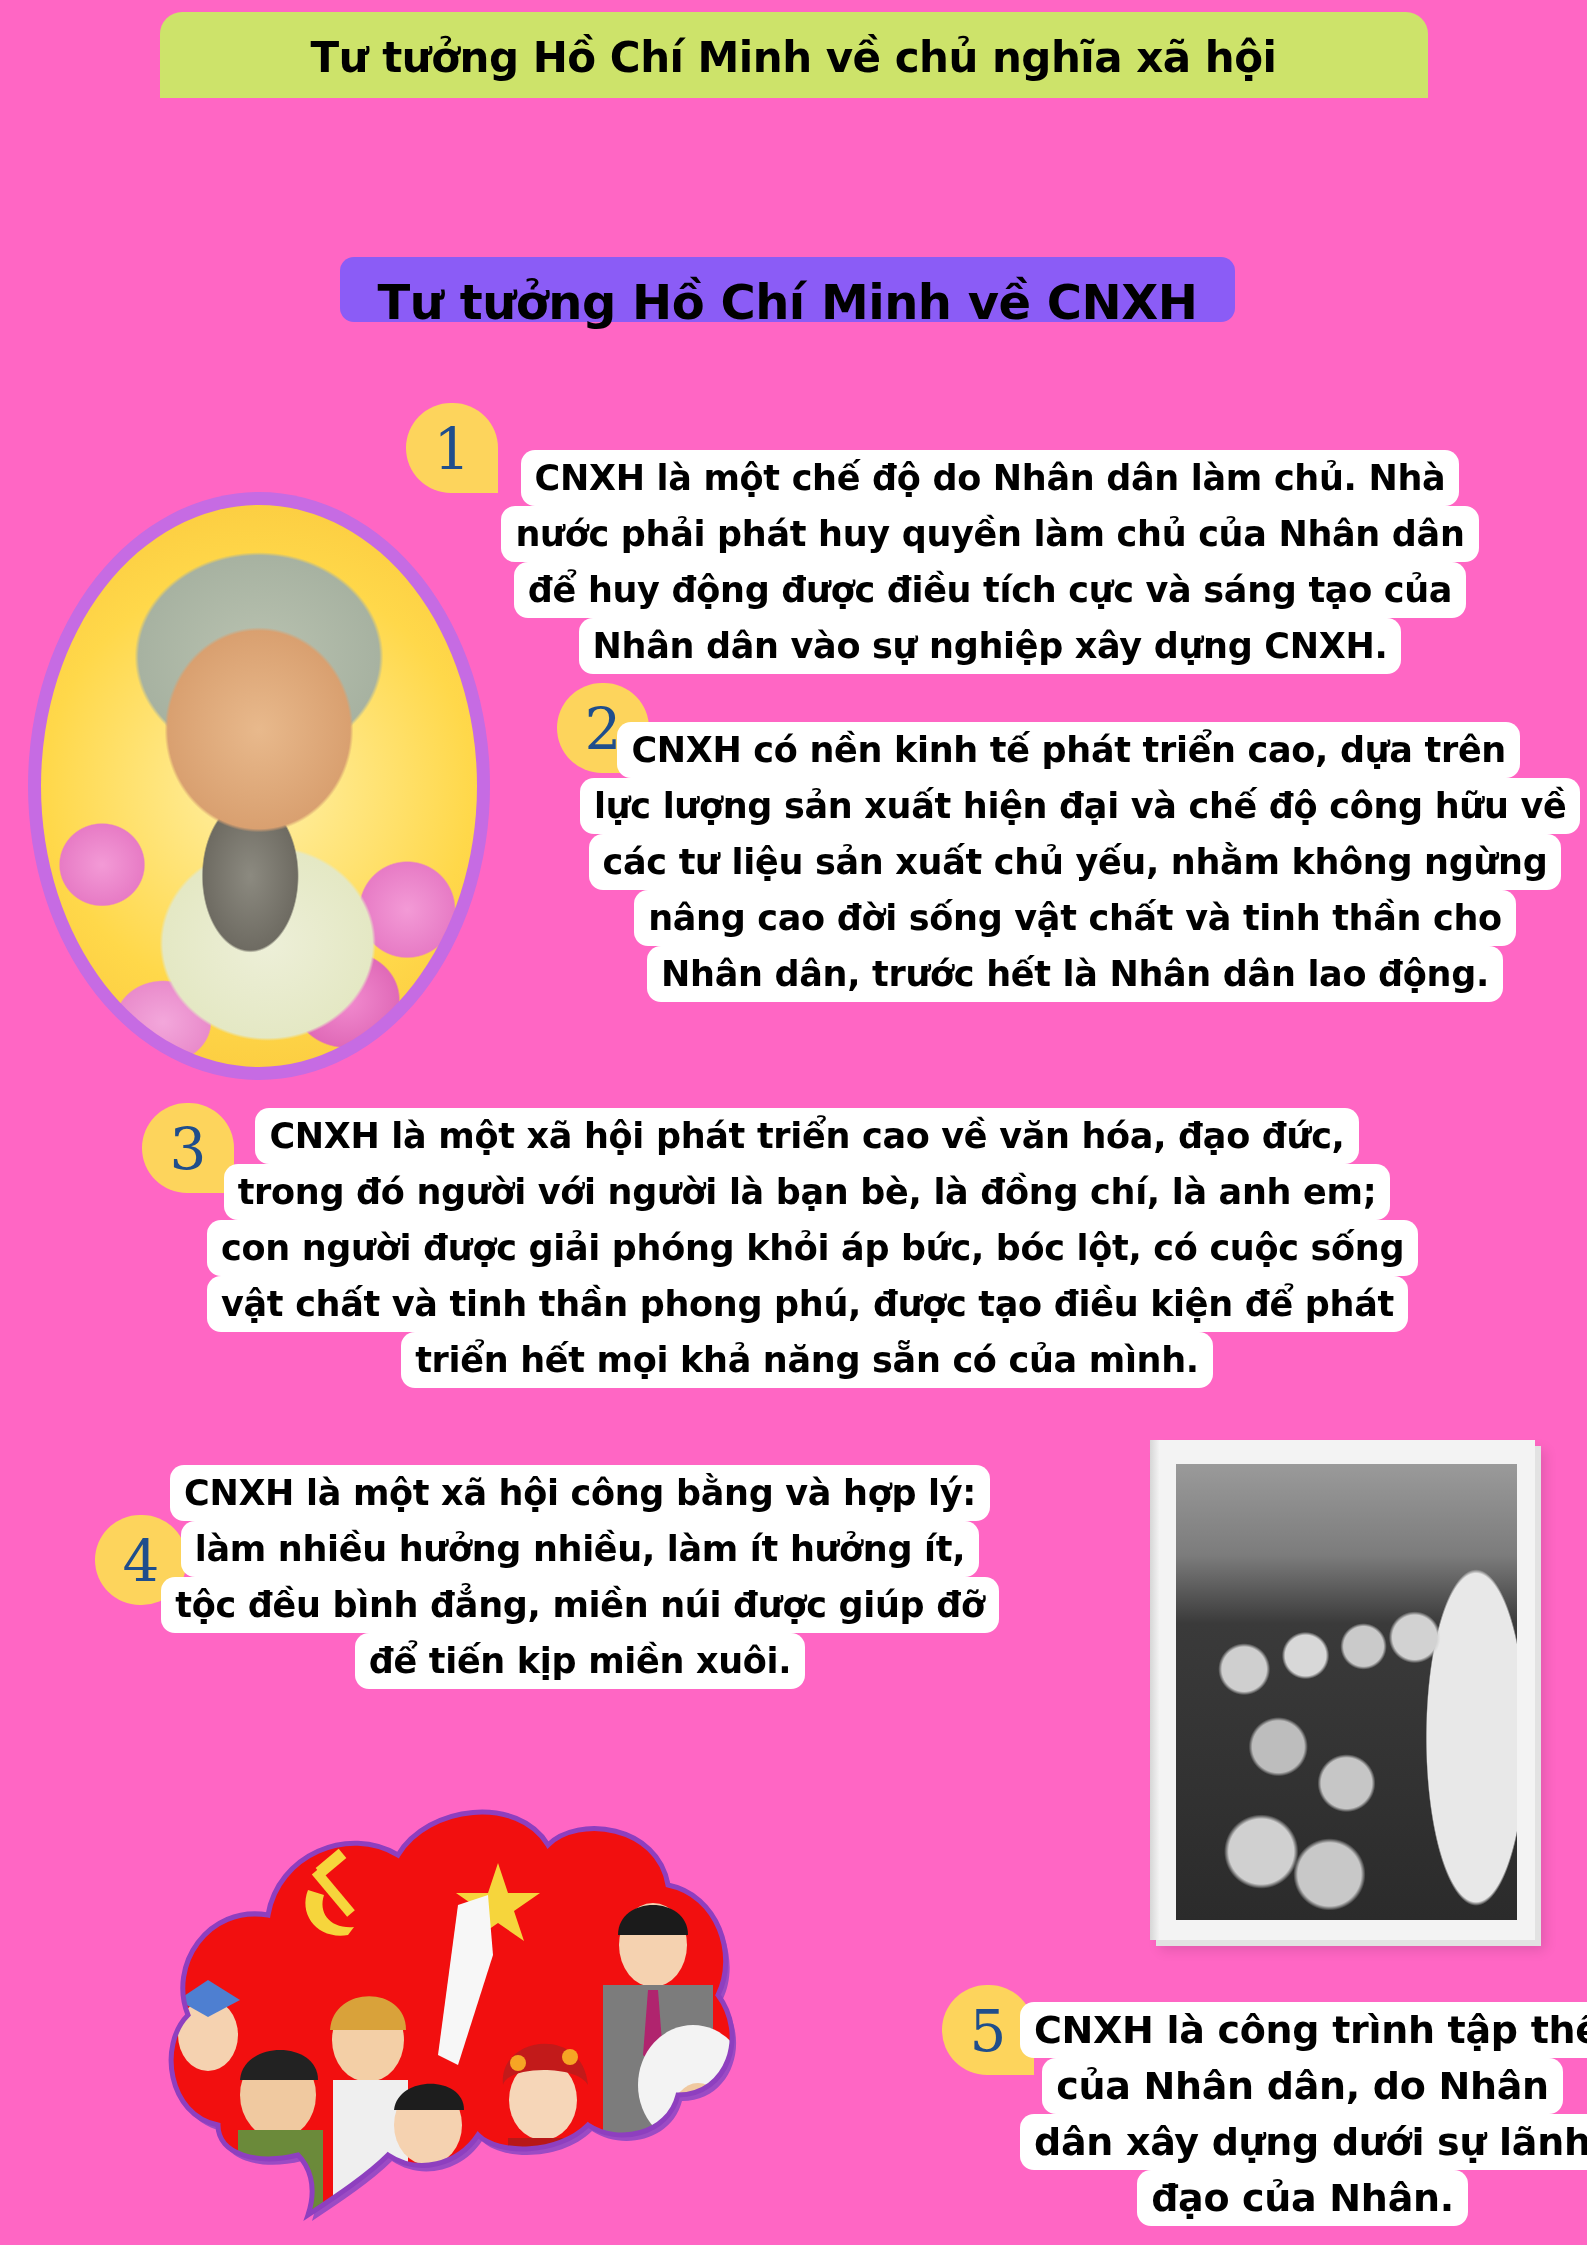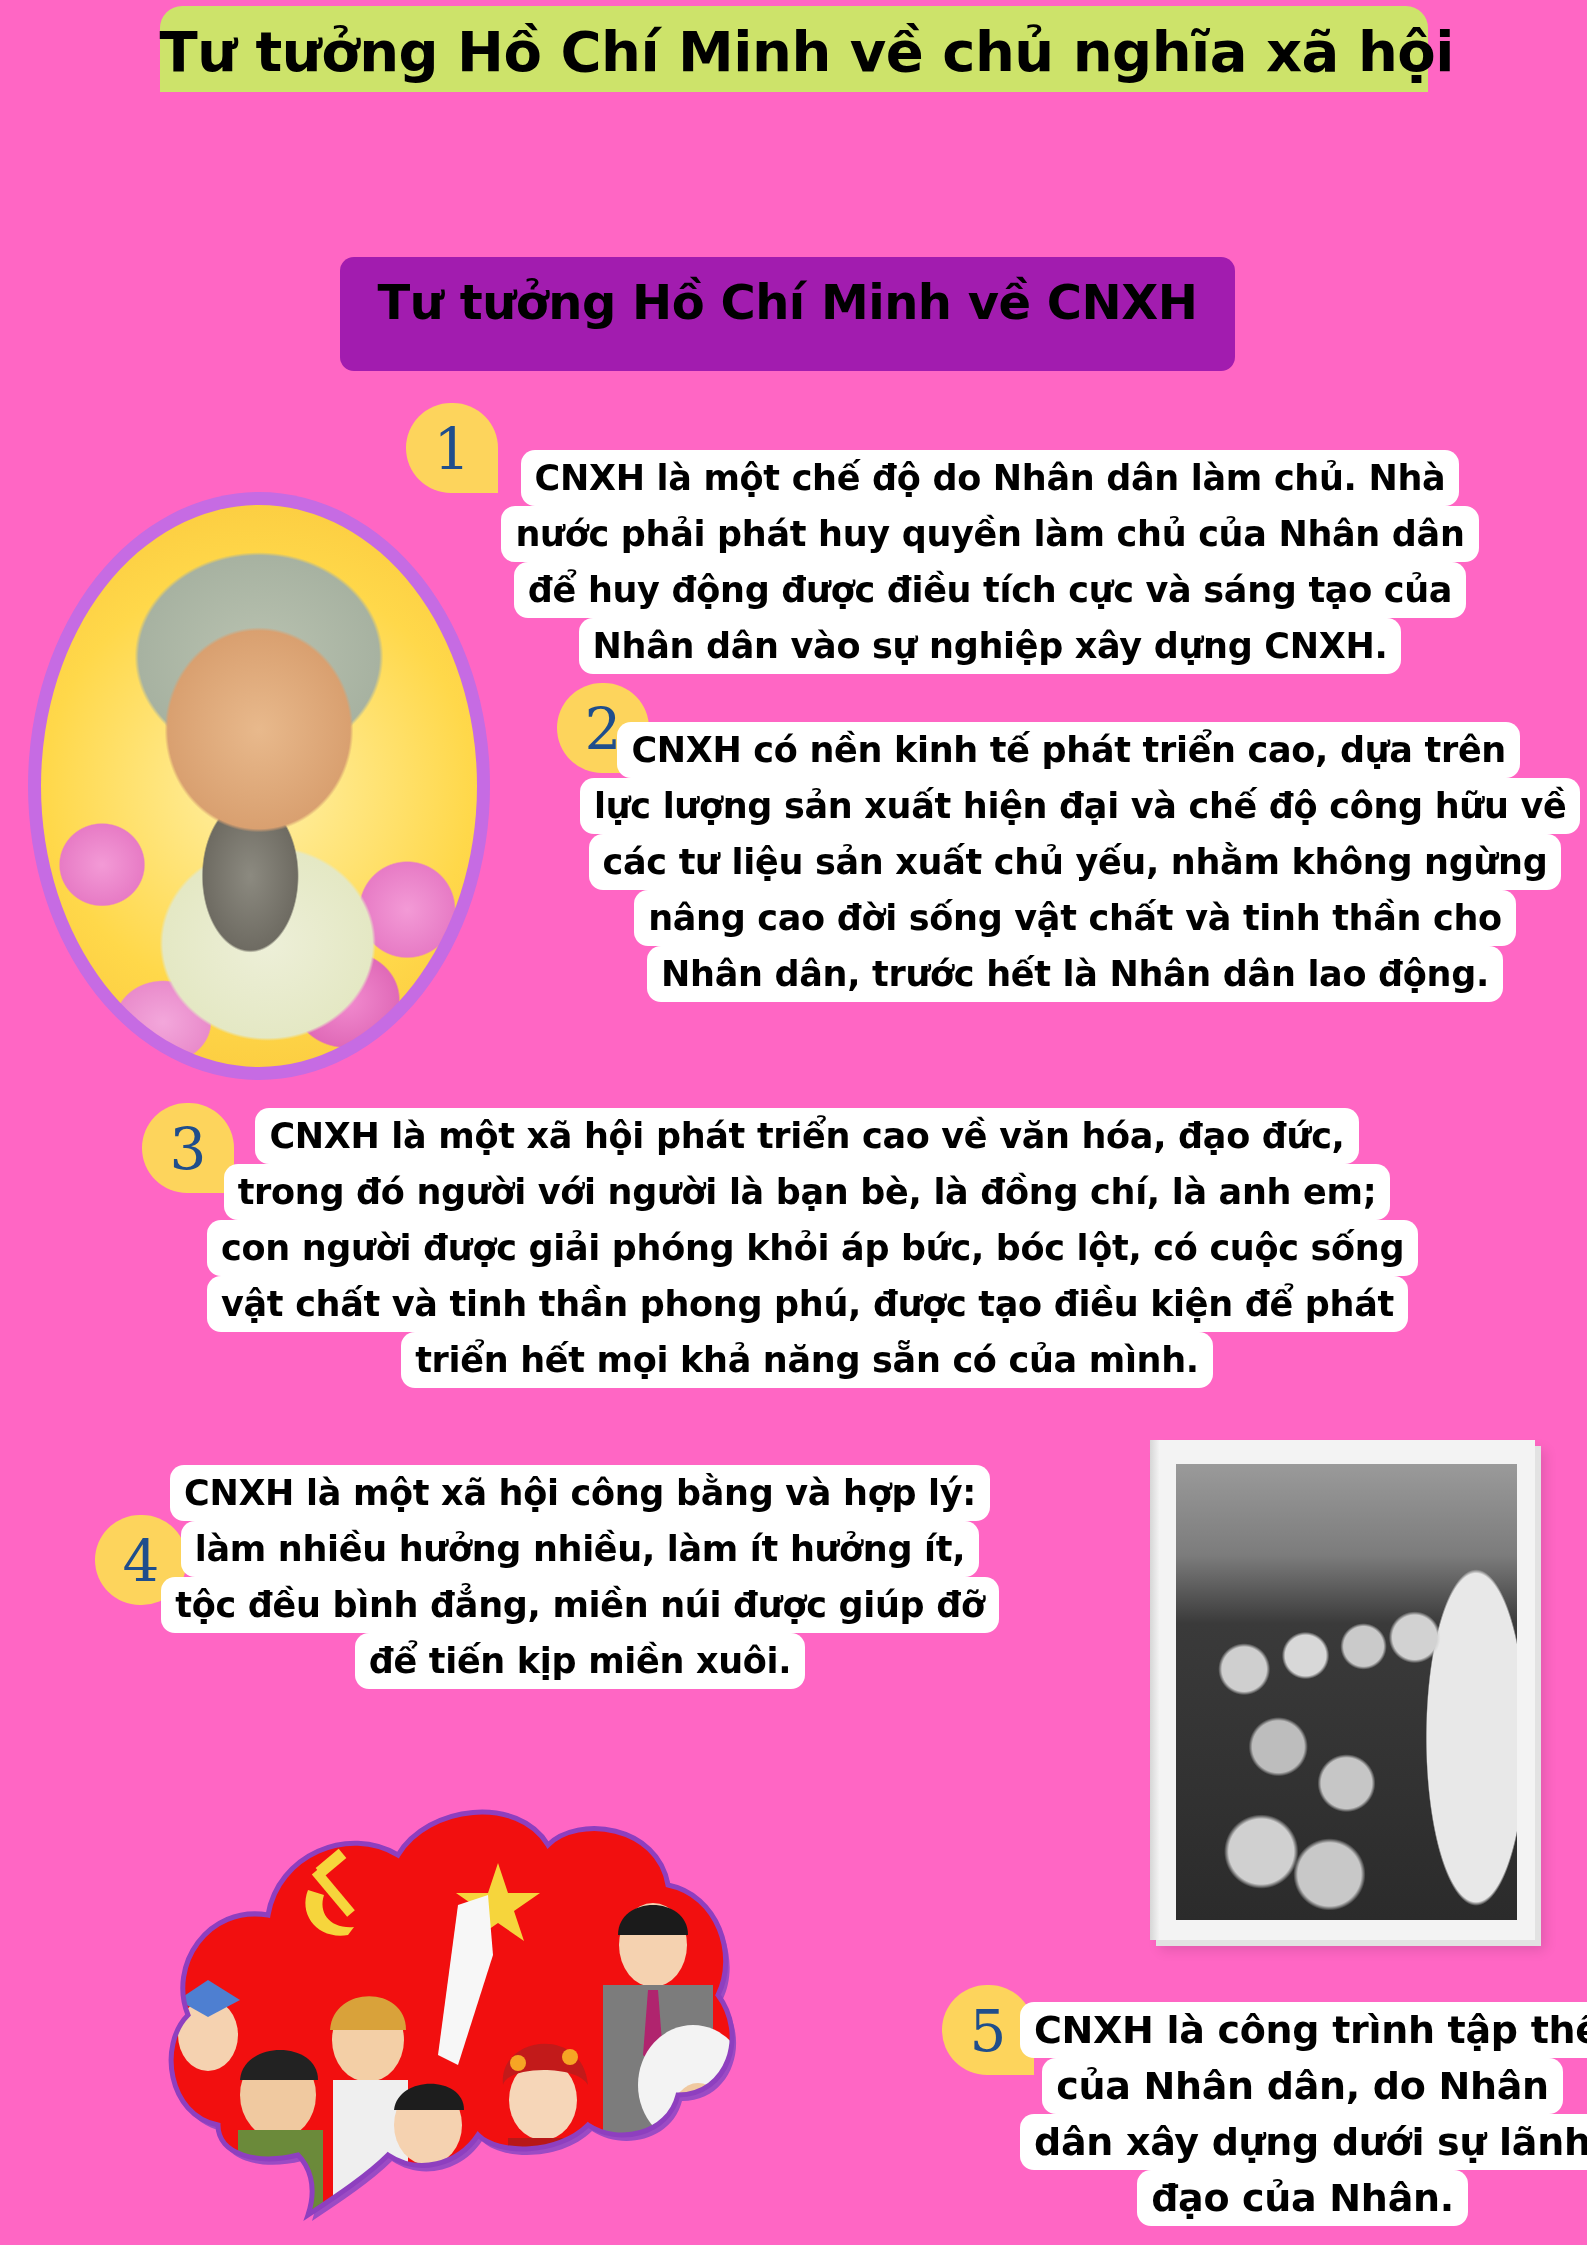--- a/index.html
+++ b/index.html
@@ -17,10 +17,10 @@
   .title-block { left: 0; top: 6px; width: 1587px; text-align: center; }
   .title-line {
     display: block;
-    margin: 0 auto;
+    margin: 6px auto;
     background: #CDE36A;
     font-weight: bold;
-    font-size: 56px;
+    font-size: 42px;
     line-height: 90px;
     white-space: nowrap;
     letter-spacing: -0.5px;

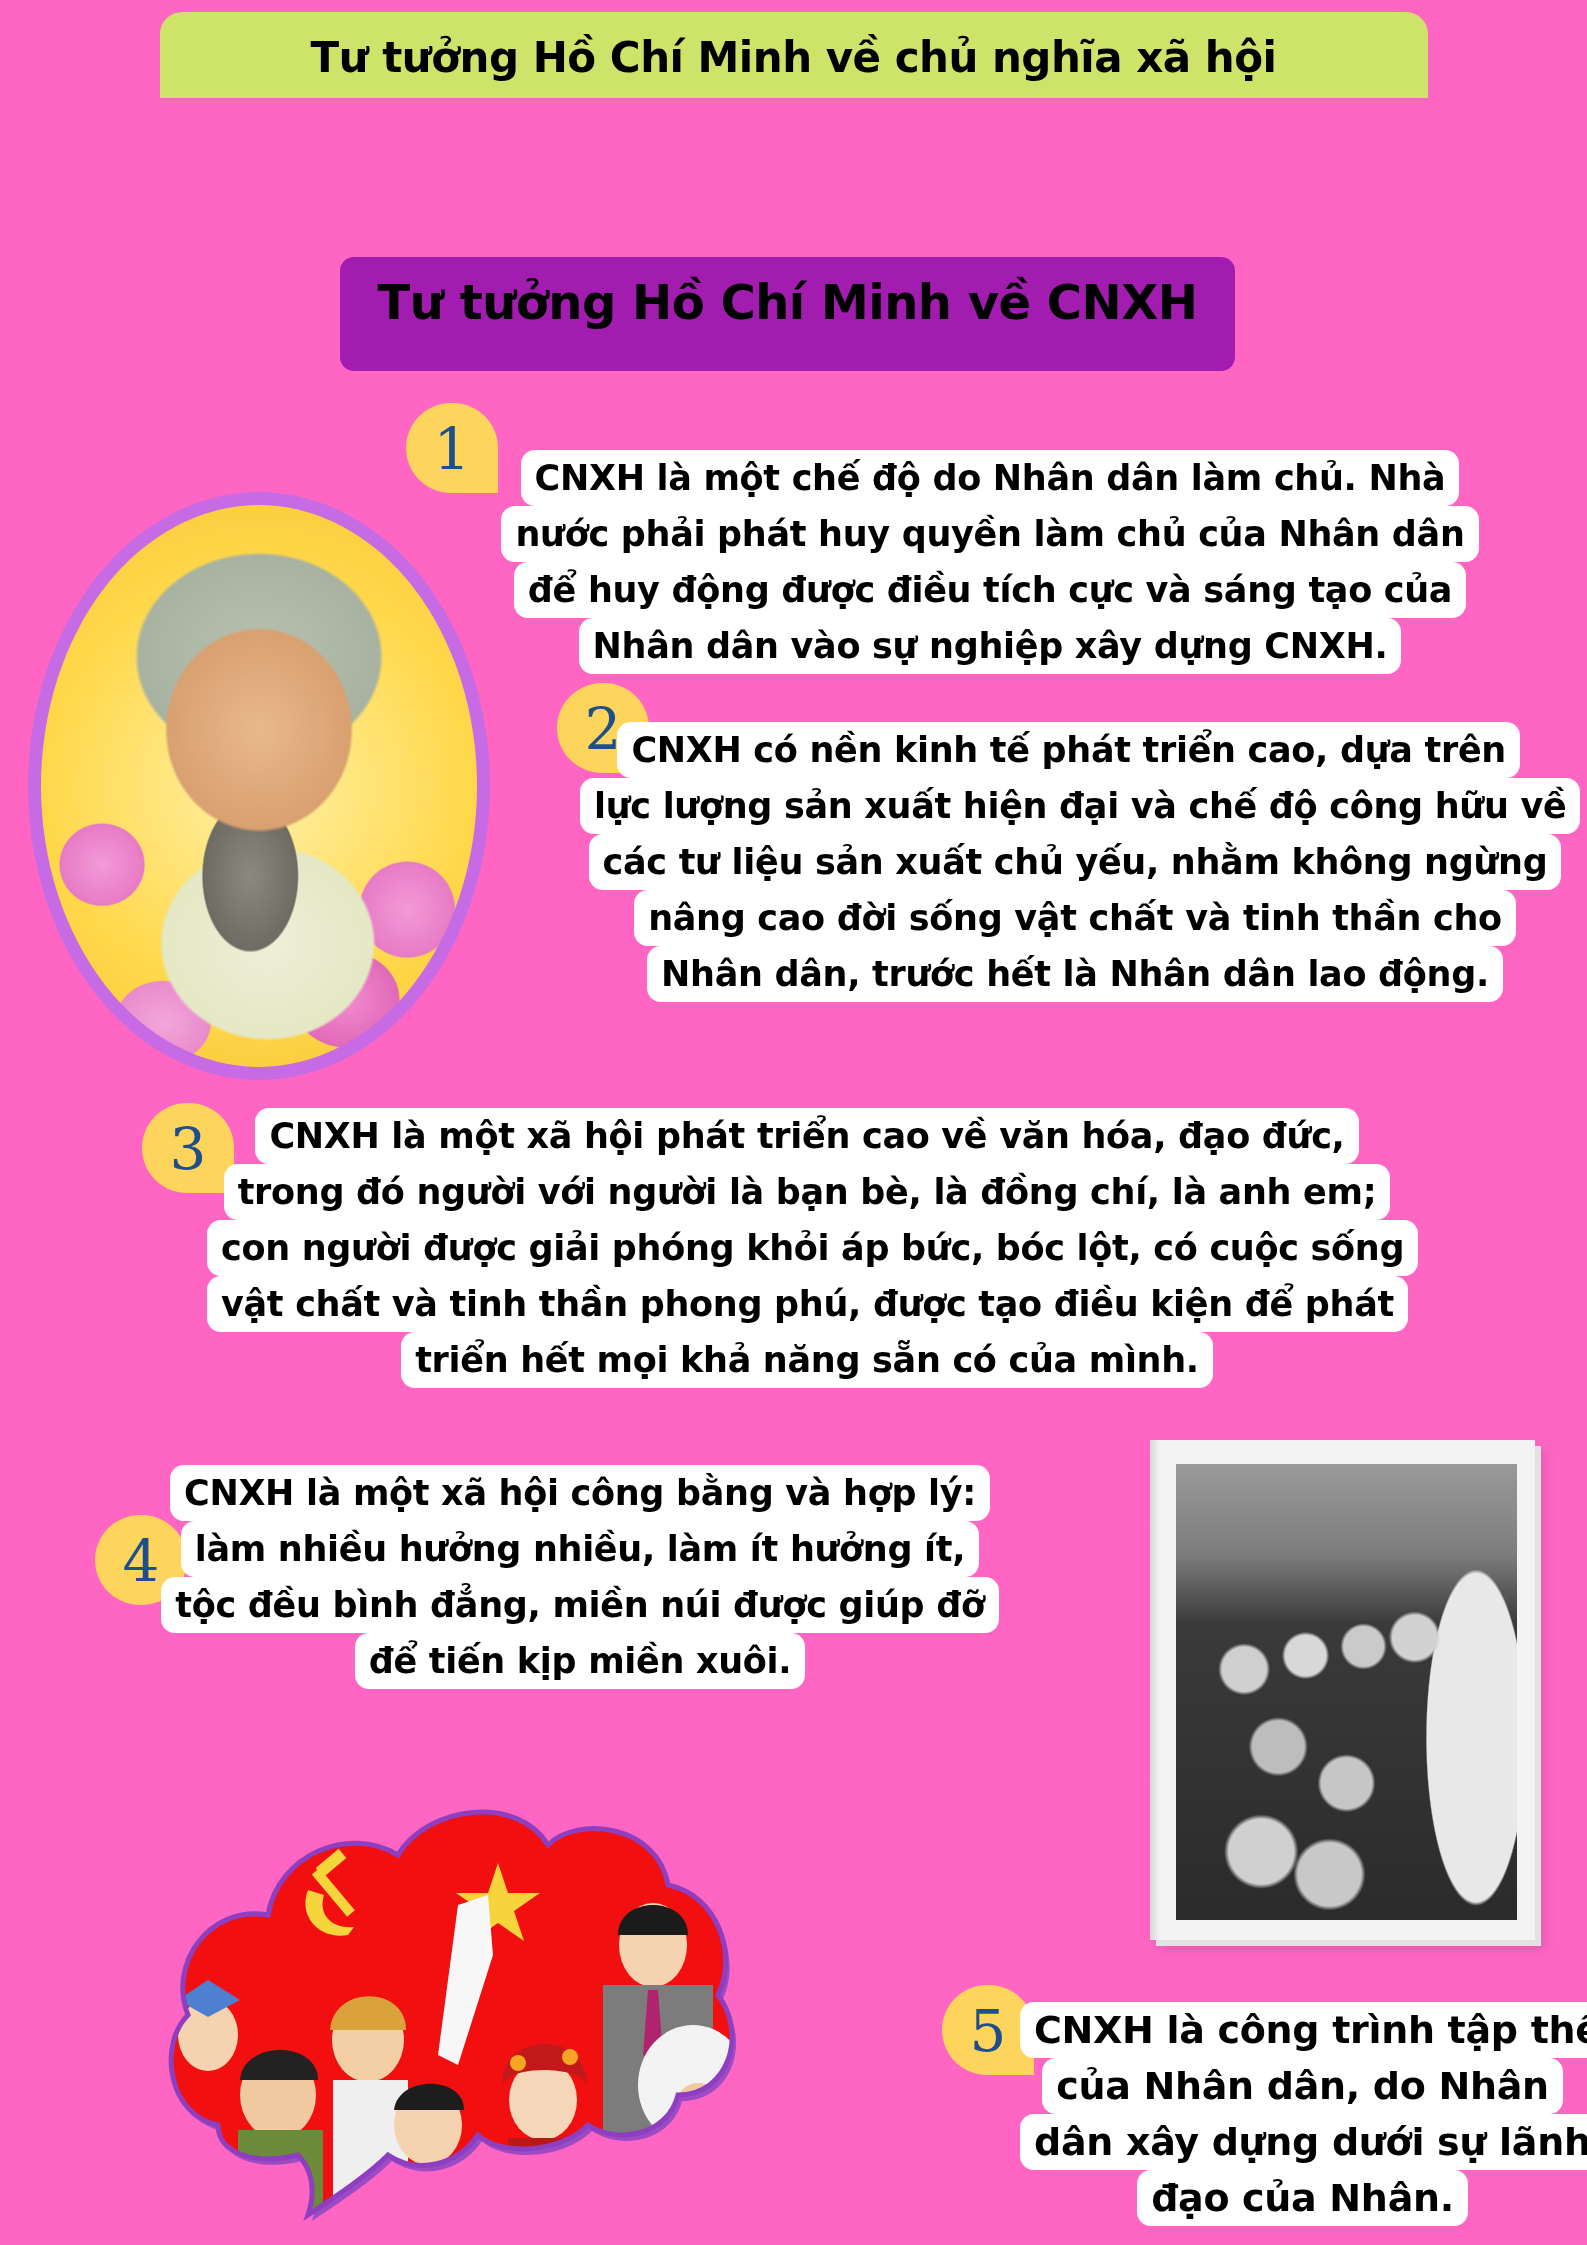--- a/index.html
+++ b/index.html
@@ -30,8 +30,8 @@
 
   
   .subtitle {
-    left: 340px; top: 257px; width: 895px; height: 114px;
-    background: #a21caf;
+    left: 340px; top: 257px; width: 895px; height: 65px;
+    background: #8b5cf6;
     border-radius: 14px;
     font-weight: bold;
     font-size: 48px;

